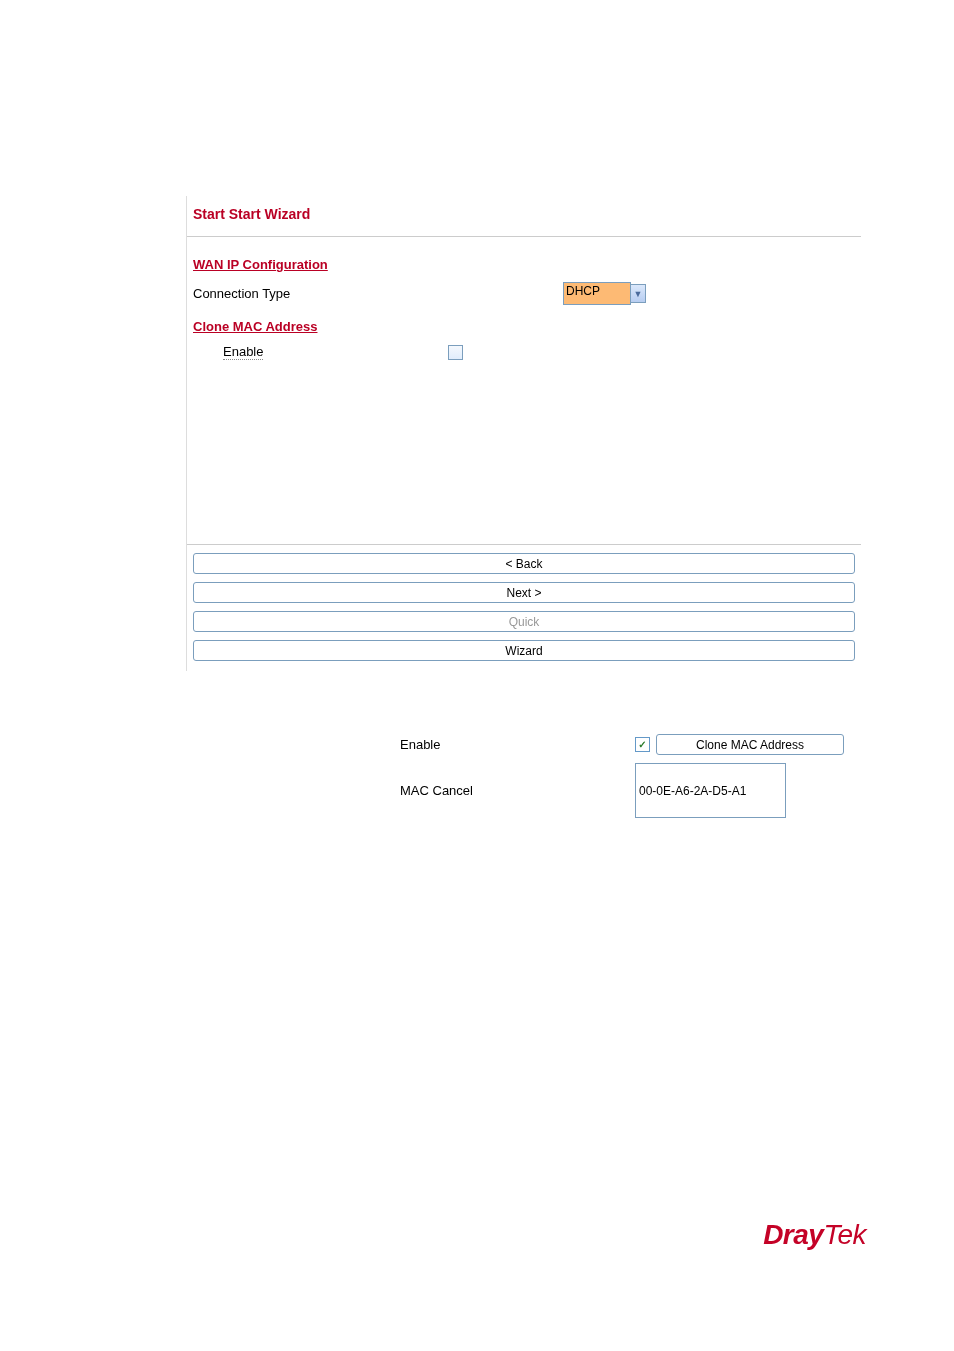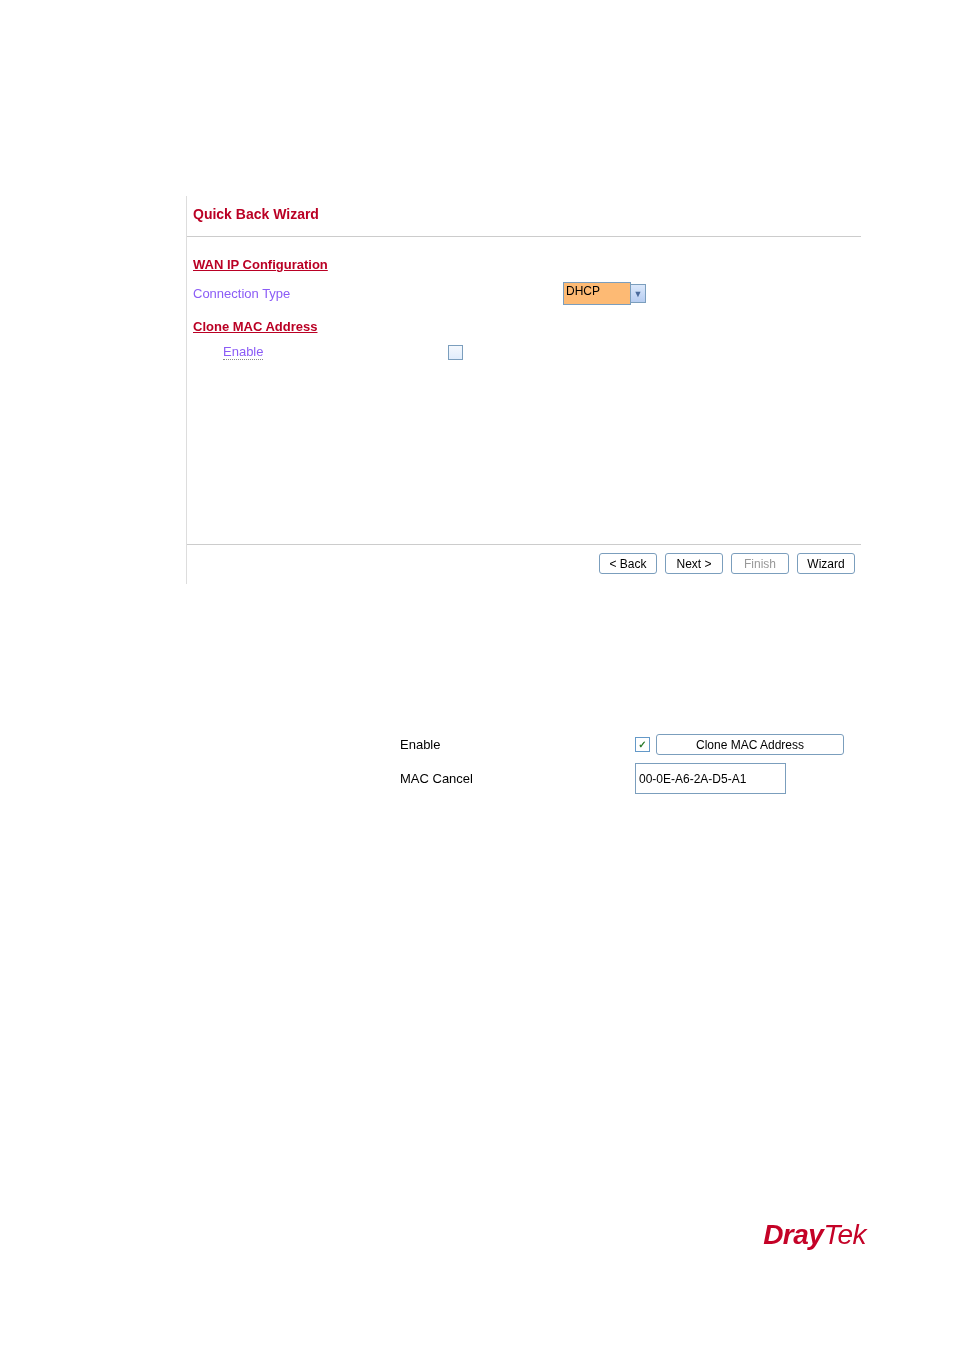--- a/index.html
+++ b/index.html
@@ -163,7 +163,7 @@
 <body>
 
 <div class="wizard-panel">
-  <div class="wizard-title">Quick Back Wizard</div>
+  <div class="wizard-title">Start Start Wizard</div>
 
   <div class="section-title">WAN IP Configuration</div>
 

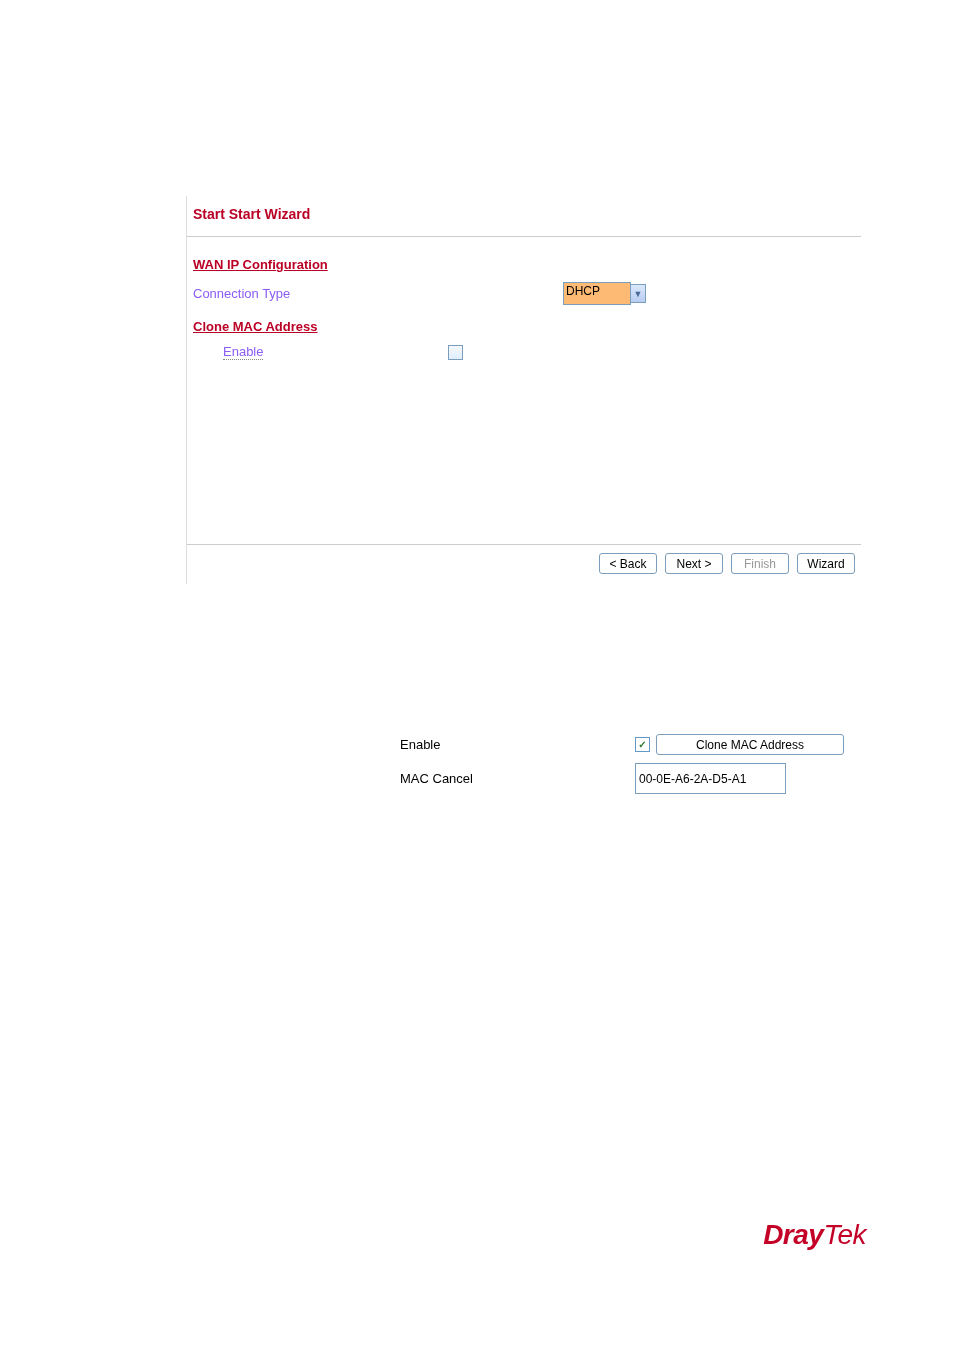--- a/index.html
+++ b/index.html
@@ -42,7 +42,7 @@
     .form-label-col {
       width: 370px;
     }
-    .text-black { color: #8b5cf6; }
+    .text-black { color: #000000; }
     .dotted-label {
       display: inline-block;
       border-bottom: 1px dotted #888;

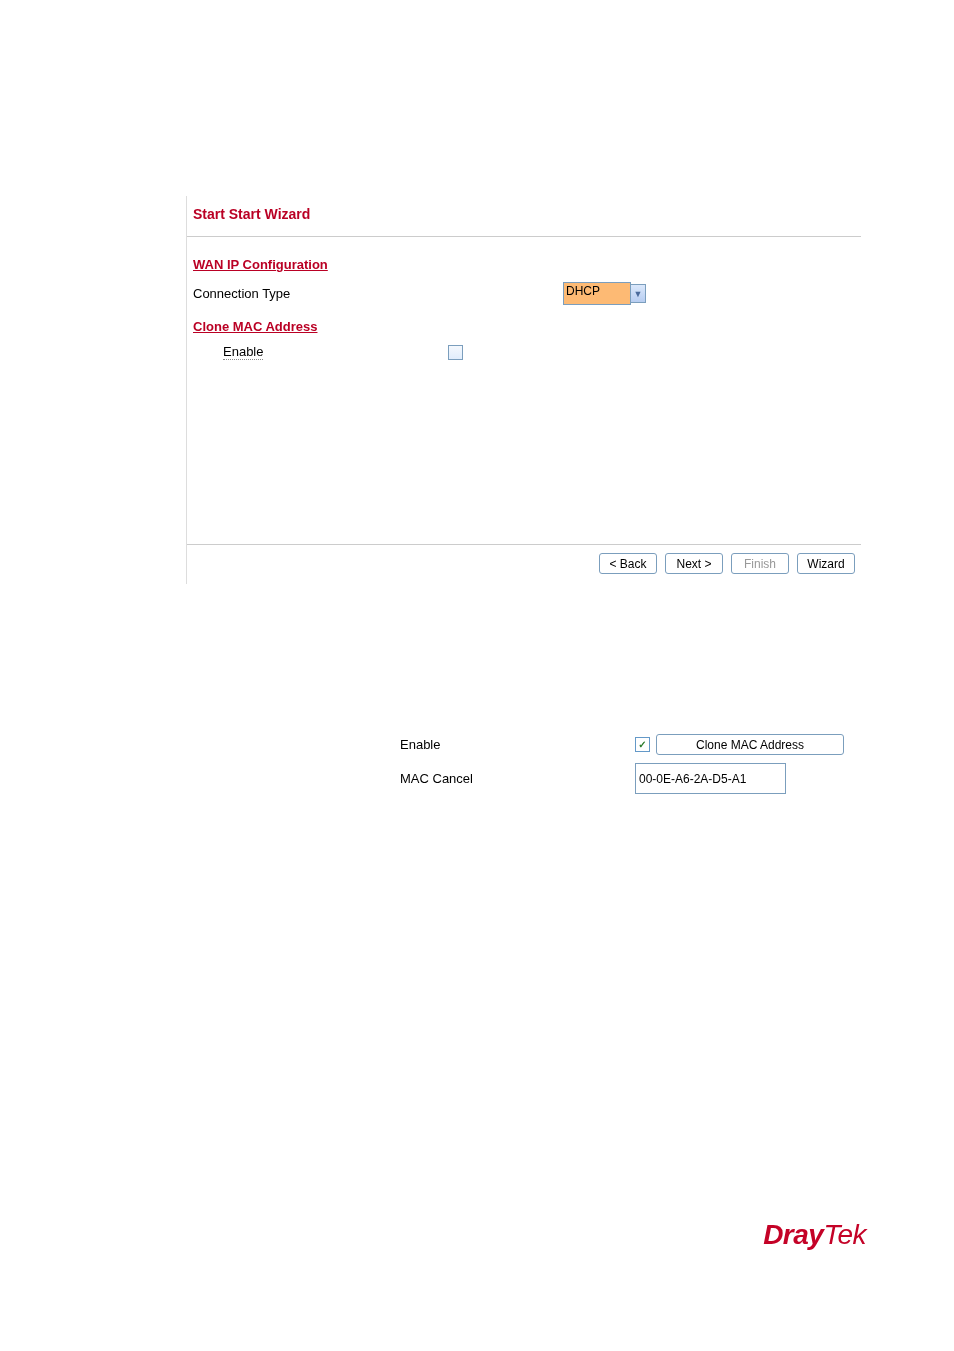--- a/index.html
+++ b/index.html
@@ -89,6 +89,7 @@
       padding: 8px 6px 10px 6px;
       border-top: 1px solid #ccc;
       margin-top: 180px;
+      flex-direction: column;
     }
     .wiz-btn {
       min-width: 58px;

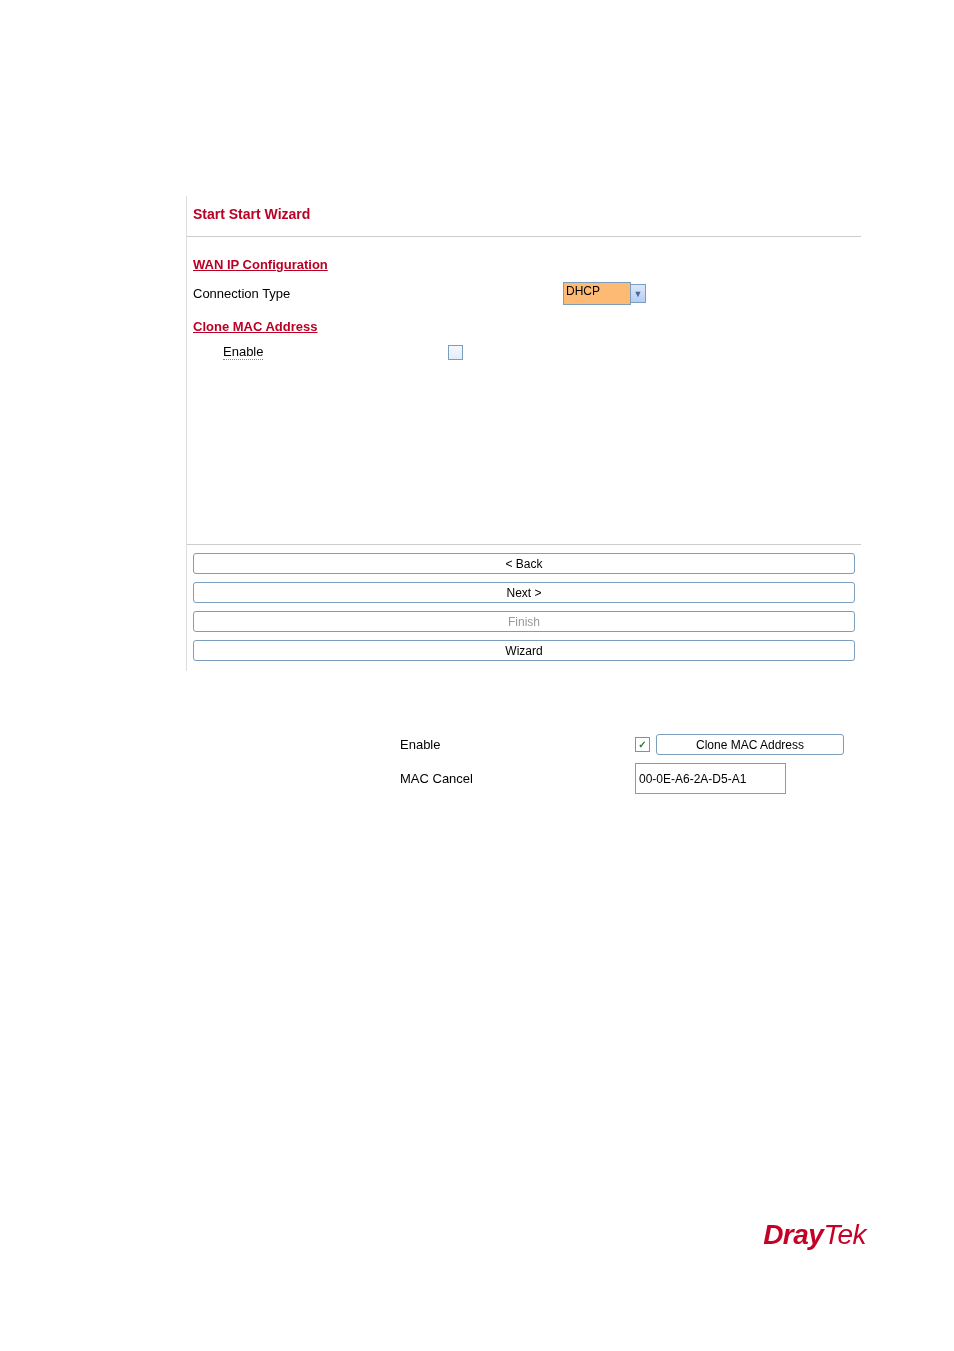--- a/index.html
+++ b/index.html
@@ -188,7 +188,7 @@
   <div class="wizard-buttons">
     <button class="wiz-btn">&lt; Back</button>
     <button class="wiz-btn">Next &gt;</button>
-    <button class="wiz-btn" disabled="">Finish</button>
+    <button class="wiz-btn" disabled="">Quick</button>
     <button class="wiz-btn">Wizard</button>
   </div>
 </div>

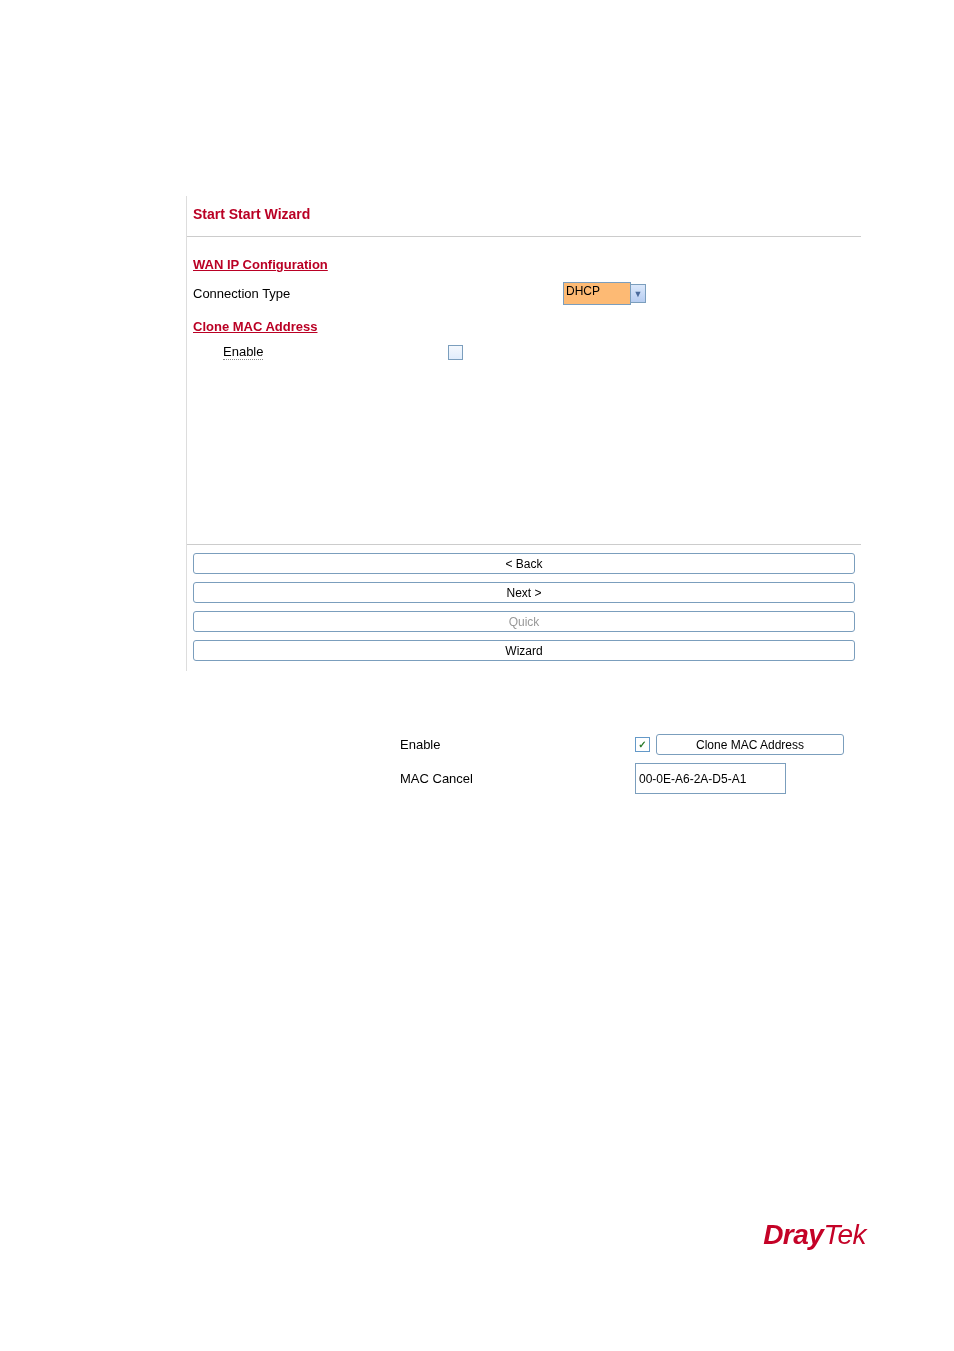--- a/index.html
+++ b/index.html
@@ -143,7 +143,7 @@
       height: 17px;
       border: 1px solid #7b9ebd;
       font-size: 12px;
-      padding: 6px 3px;
+      padding: 18px 3px;
       font-family: Arial, sans-serif;
       color: #000;
     }

